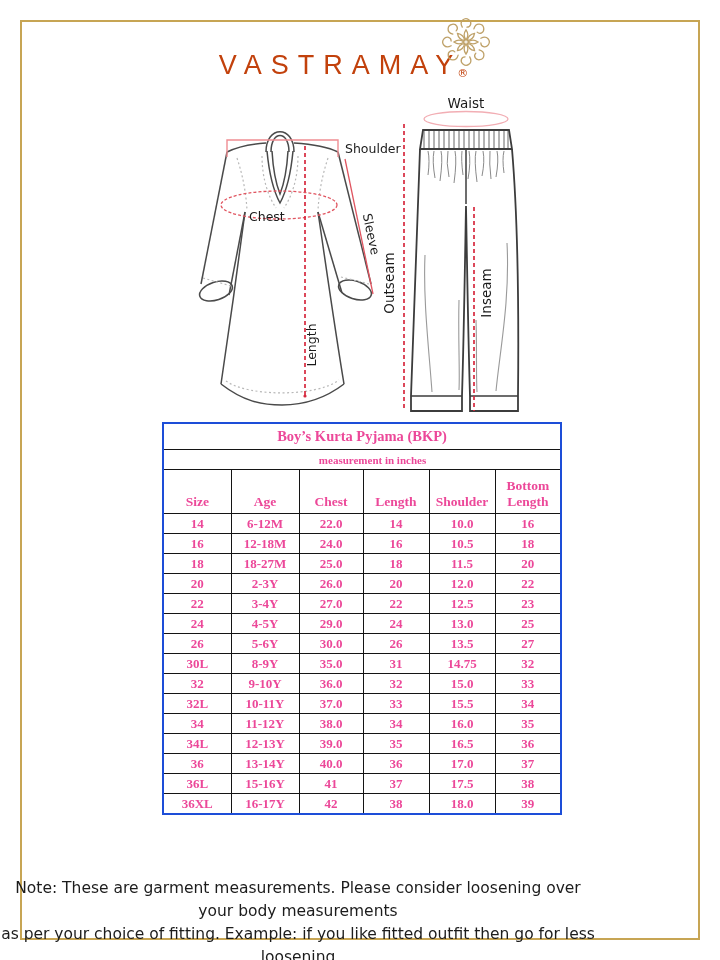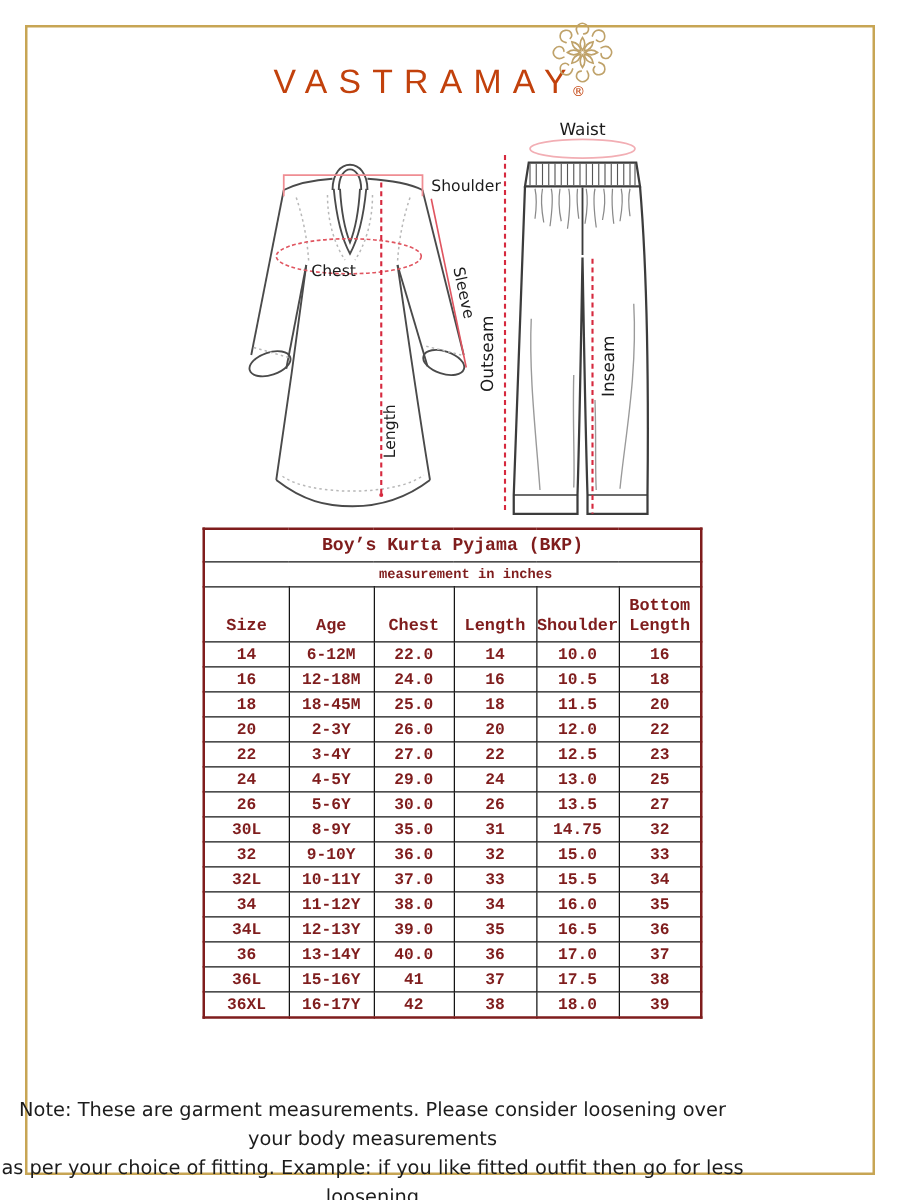--- a/index.html
+++ b/index.html
@@ -29,8 +29,8 @@
   .size-chart{
     position:absolute;left:162px;top:422px;width:398px;
     border-collapse:collapse;table-layout:fixed;
-    font-family:Liberation Mono, monospace;color:#7f1d1d;
-    border:2px solid #7f1d1d;
+    font-family:Liberation Serif, serif;color:#ec4899;
+    border:2px solid #1d4ed8;
   }
   .size-chart th,.size-chart td{
     border:1px solid #141414;text-align:center;padding:0;overflow:hidden;

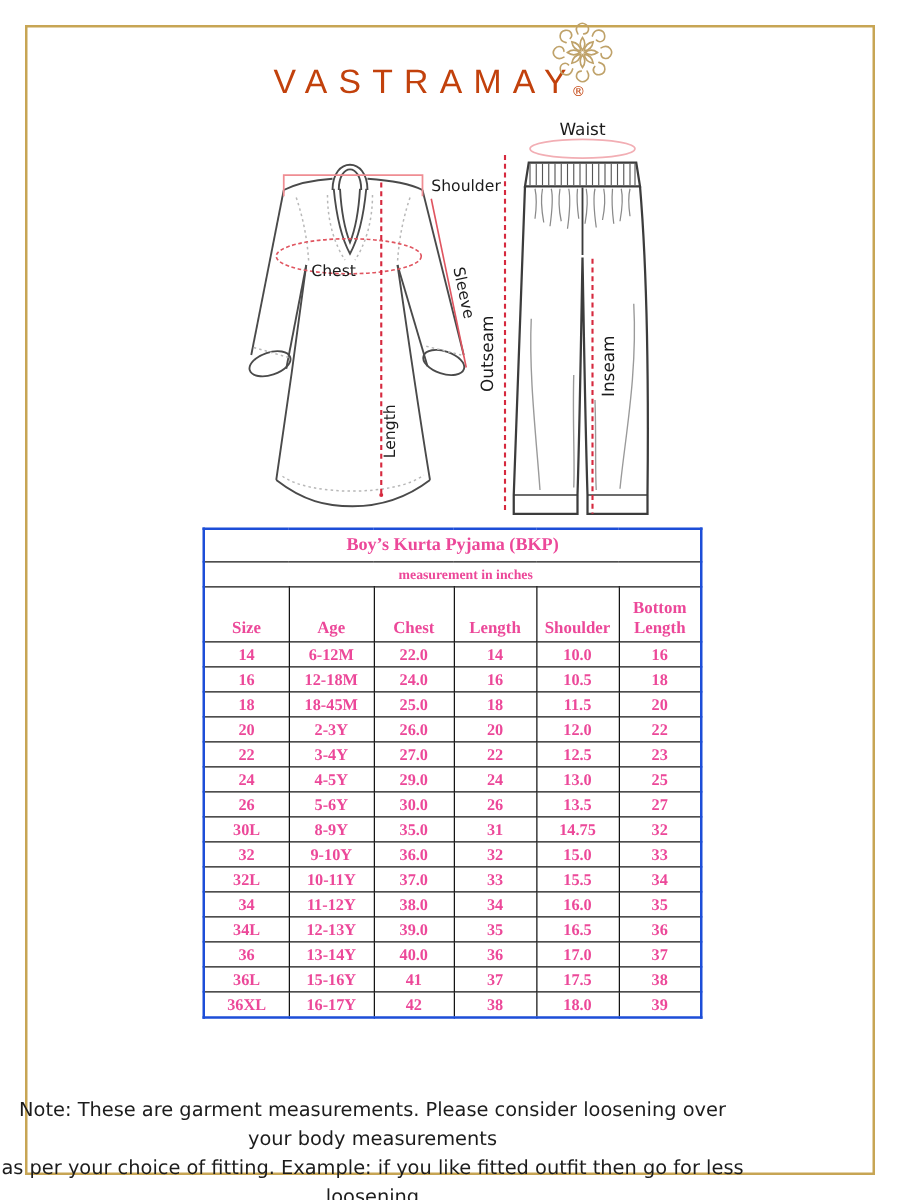--- a/index.html
+++ b/index.html
@@ -189,7 +189,7 @@
       </tr>
       <tr>
         <td>18</td>
-        <td>18-45M</td>
+        <td>18-27M</td>
         <td>25.0</td>
         <td>18</td>
         <td>11.5</td>

